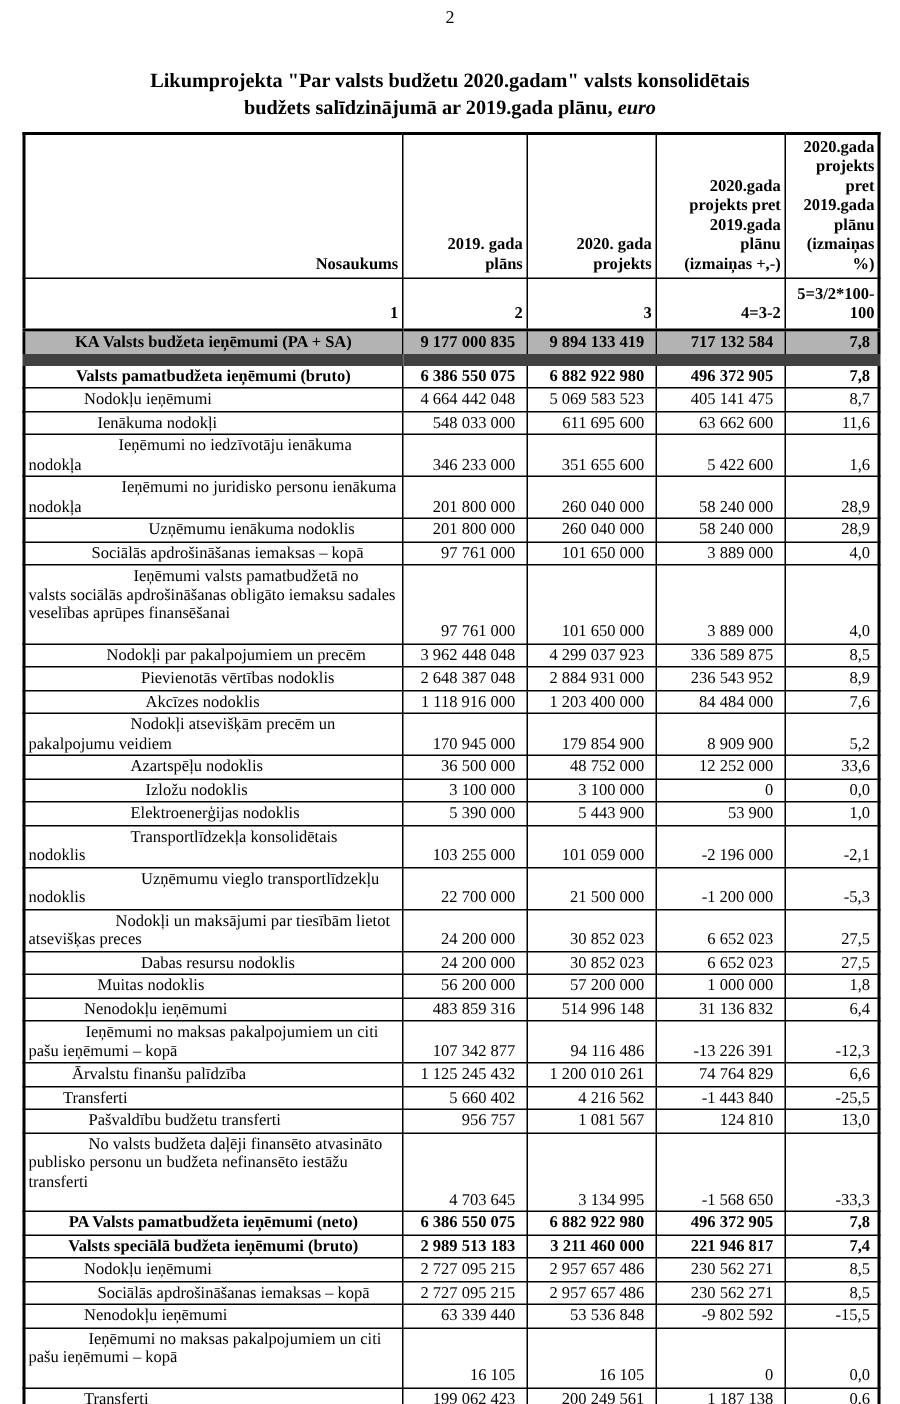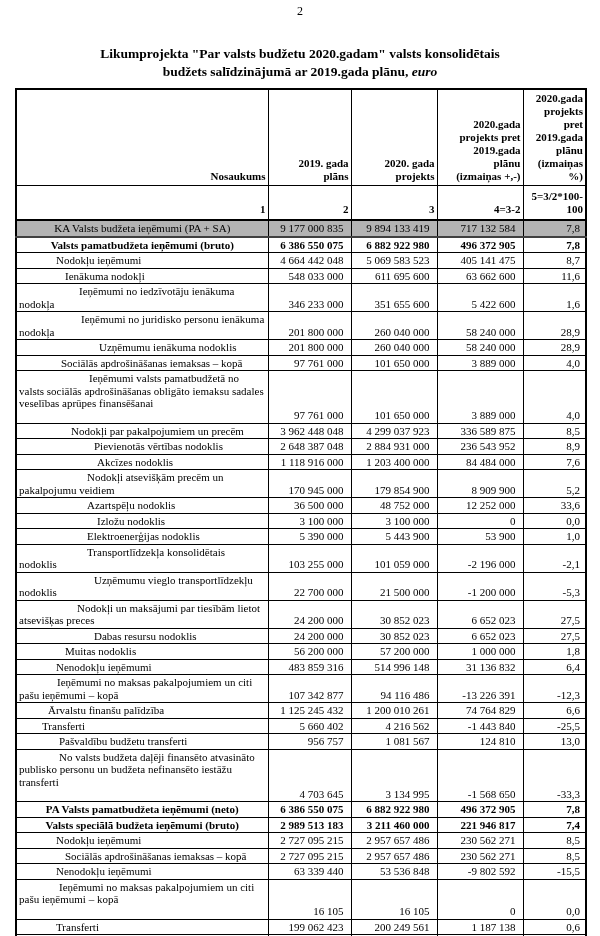--- a/index.html
+++ b/index.html
@@ -52,7 +52,7 @@
 
   tr.total td { font-weight:bold; }
   tr.total td.name { text-align:center; text-indent:0 !important; }
-  tr.total-gray td { font-weight:normal; background:var(--summary-bg,#b3b3b3); border-top:2px solid #000; border-bottom:2px solid #404040; }
+  tr.total-gray td { font-weight:bold; background:var(--summary-bg,#b3b3b3); border-top:2px solid #000; border-bottom:8px solid #404040; }
   tr.total-gray td.name { text-align:center; text-indent:0 !important; }
   tr.minus td { font-style:italic; }
   tr.minus td.name { text-align:right; padding-right:5px; }

